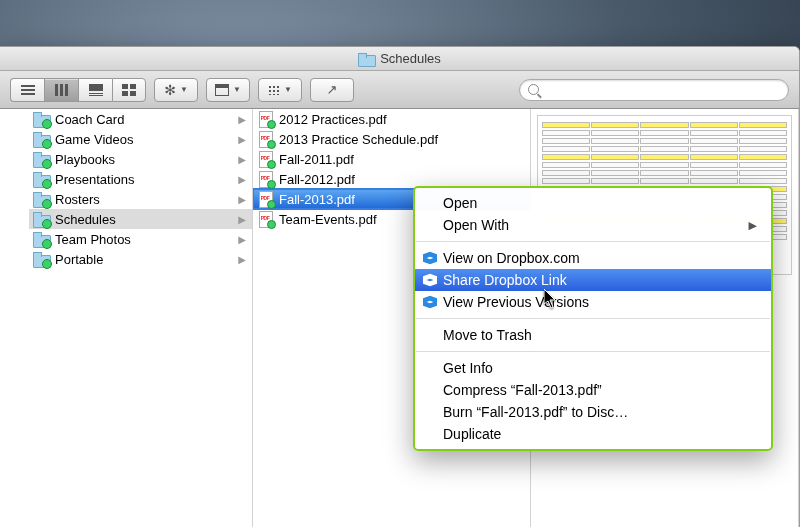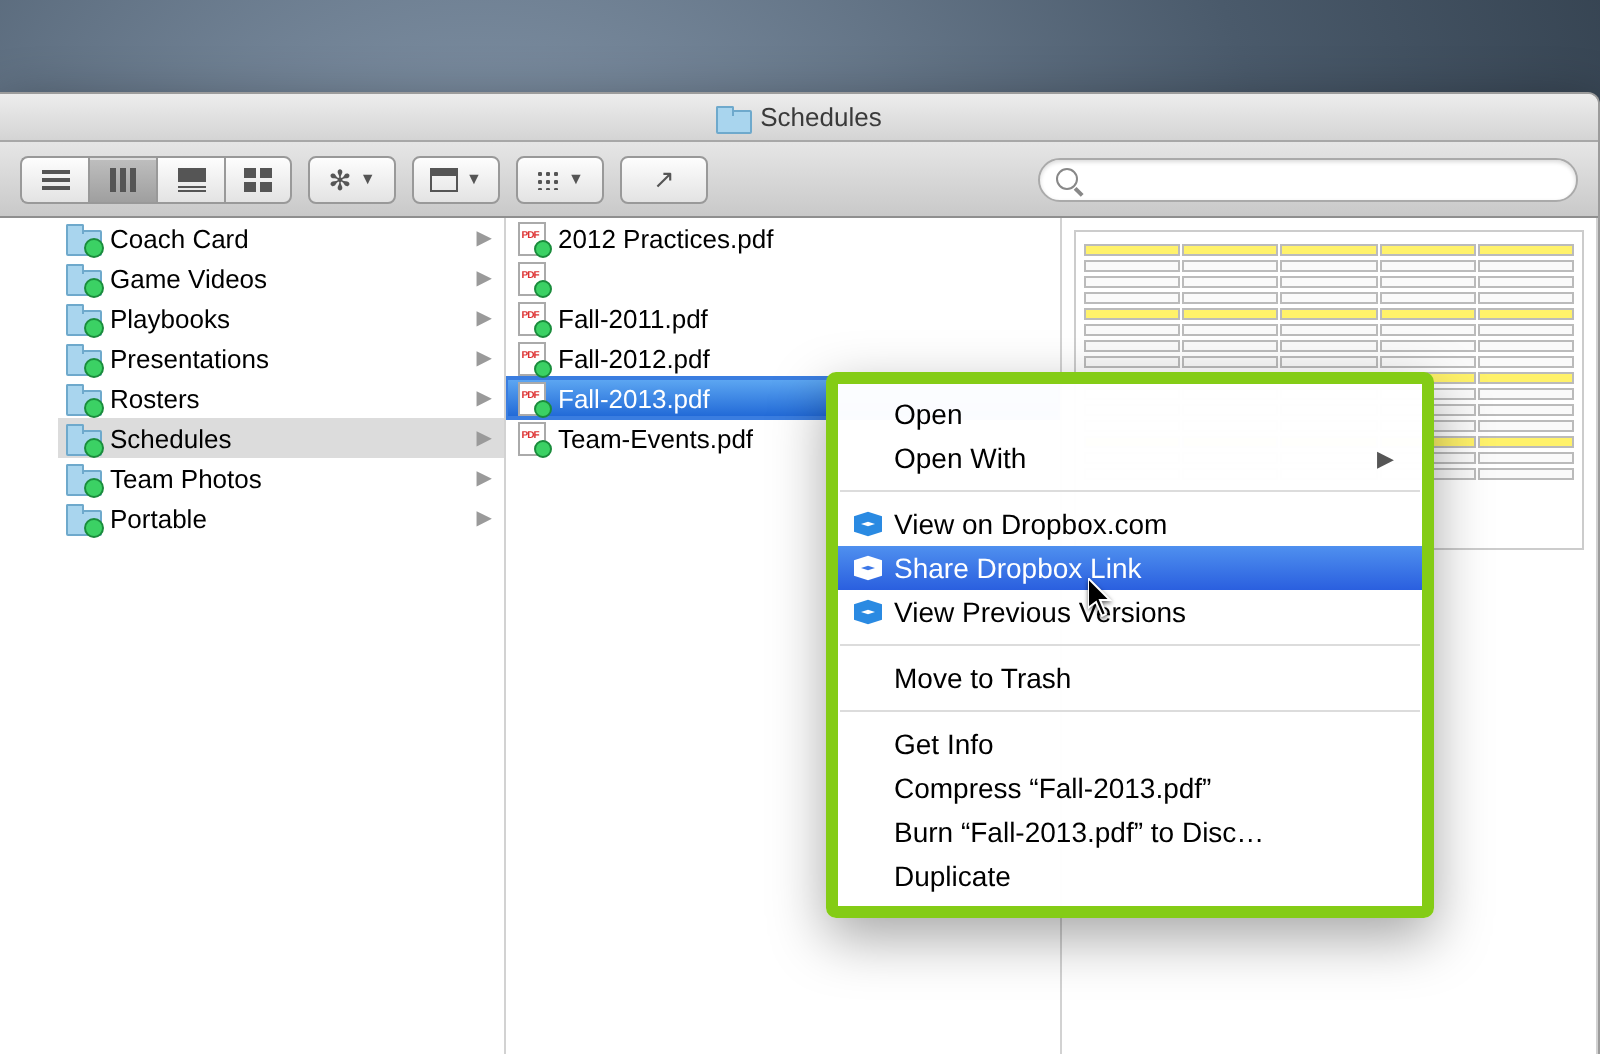--- a/index.html
+++ b/index.html
@@ -283,6 +283,7 @@
           <span class="pdf-ic">
             <span class="sync"></span>
           </span>
+          <span>2013 Practice Schedule.pdf</span>
         </div>
       <div class="row">
           <span class="pdf-ic">

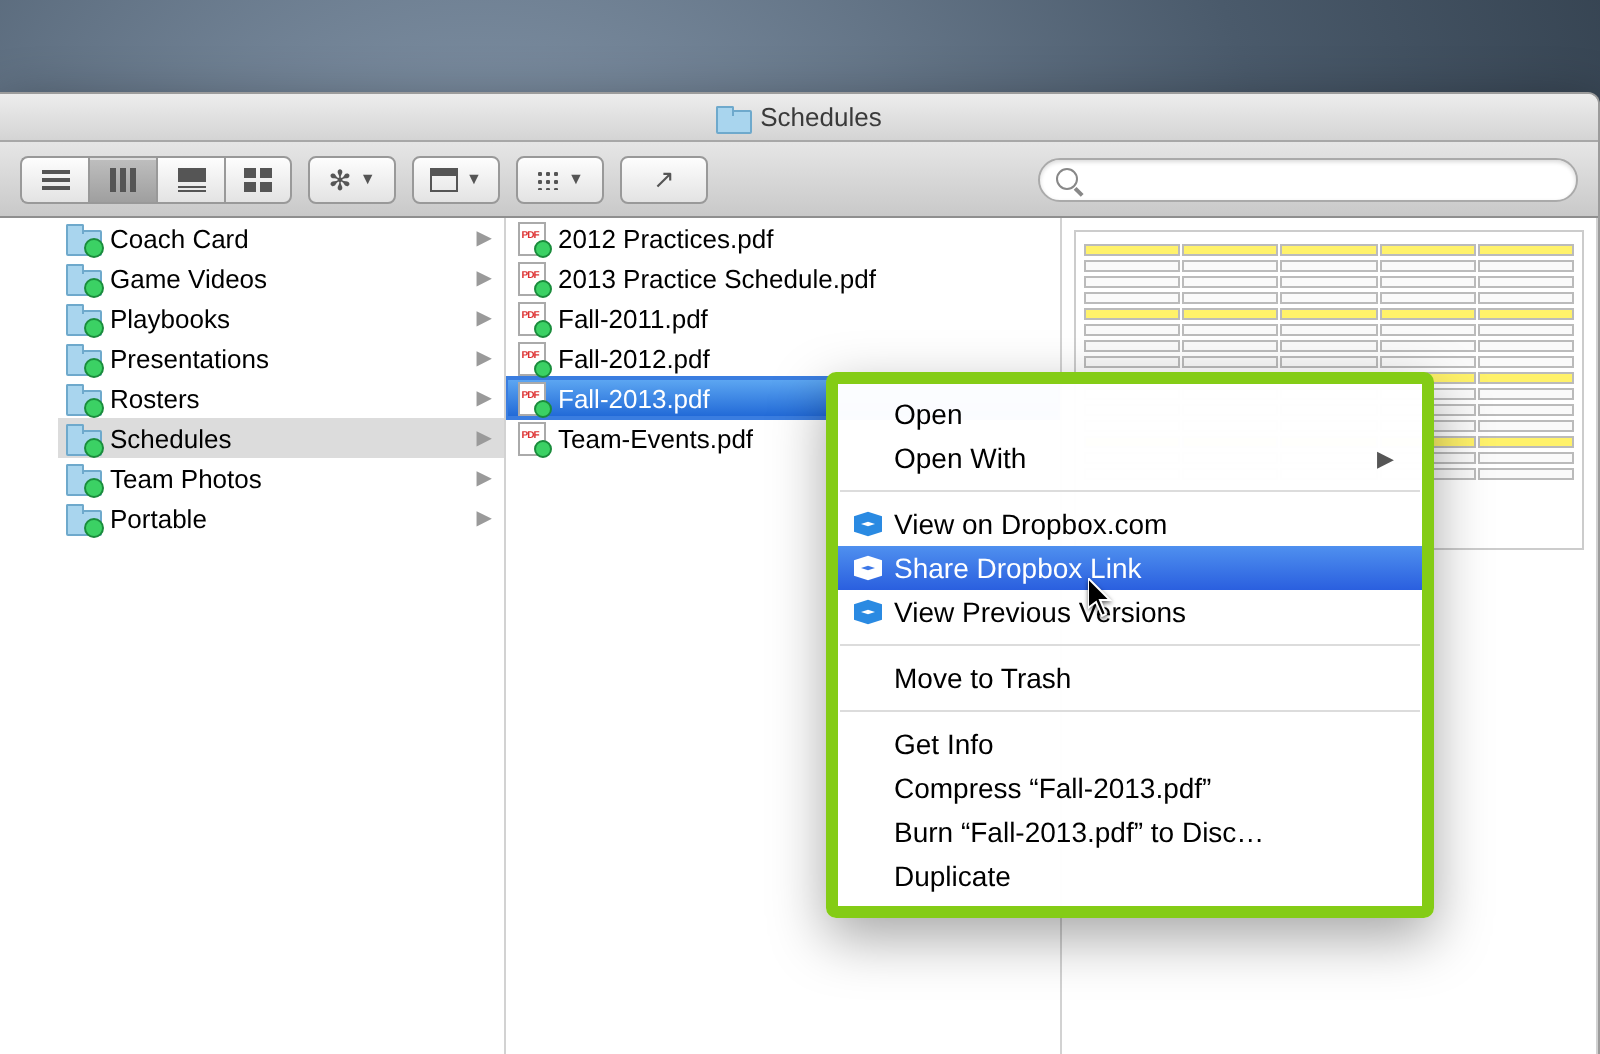--- a/index.html
+++ b/index.html
@@ -139,9 +139,9 @@
 
   
   .ctxmenu {
-    position:absolute; left: 413px; top: 186px; width: 304px;
+    position:absolute; left: 413px; top: 186px; width: 360px;
     background: rgba(255,255,255,0.98);
-    border:6px solid #84cc16; border-radius:5px;
+    border:2px solid #84cc16; border-radius:5px;
     box-shadow: 0 10px 28px rgba(0,0,0,0.35);
     padding: 4px 0; font-size:14px;
   }

